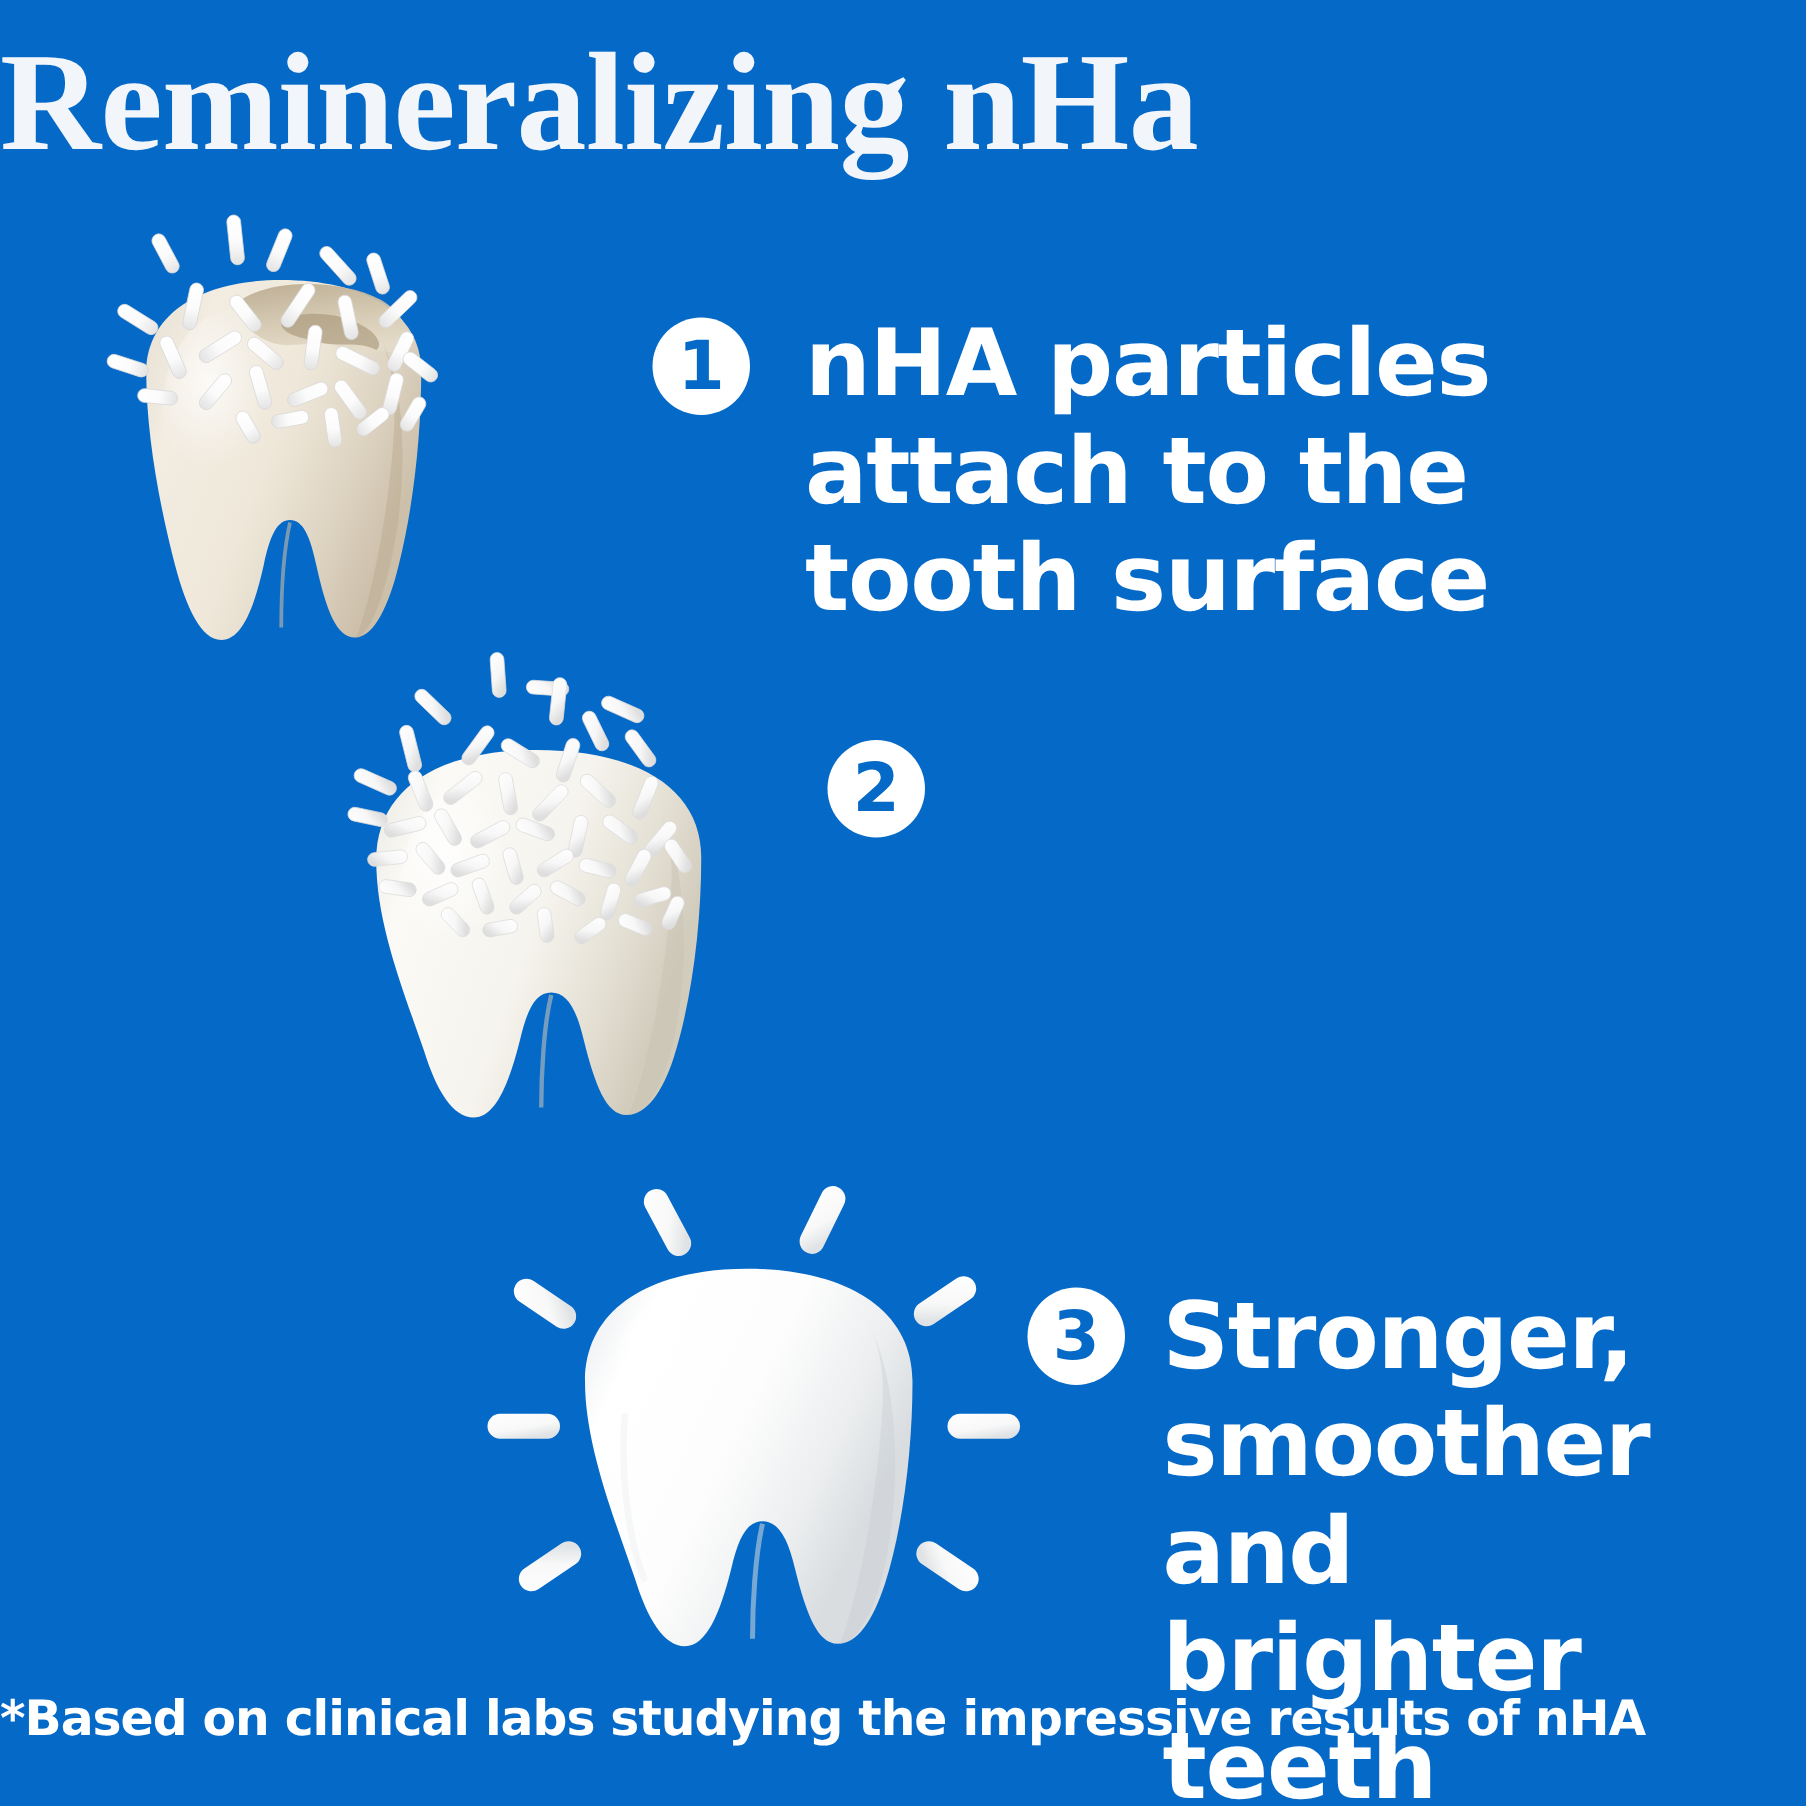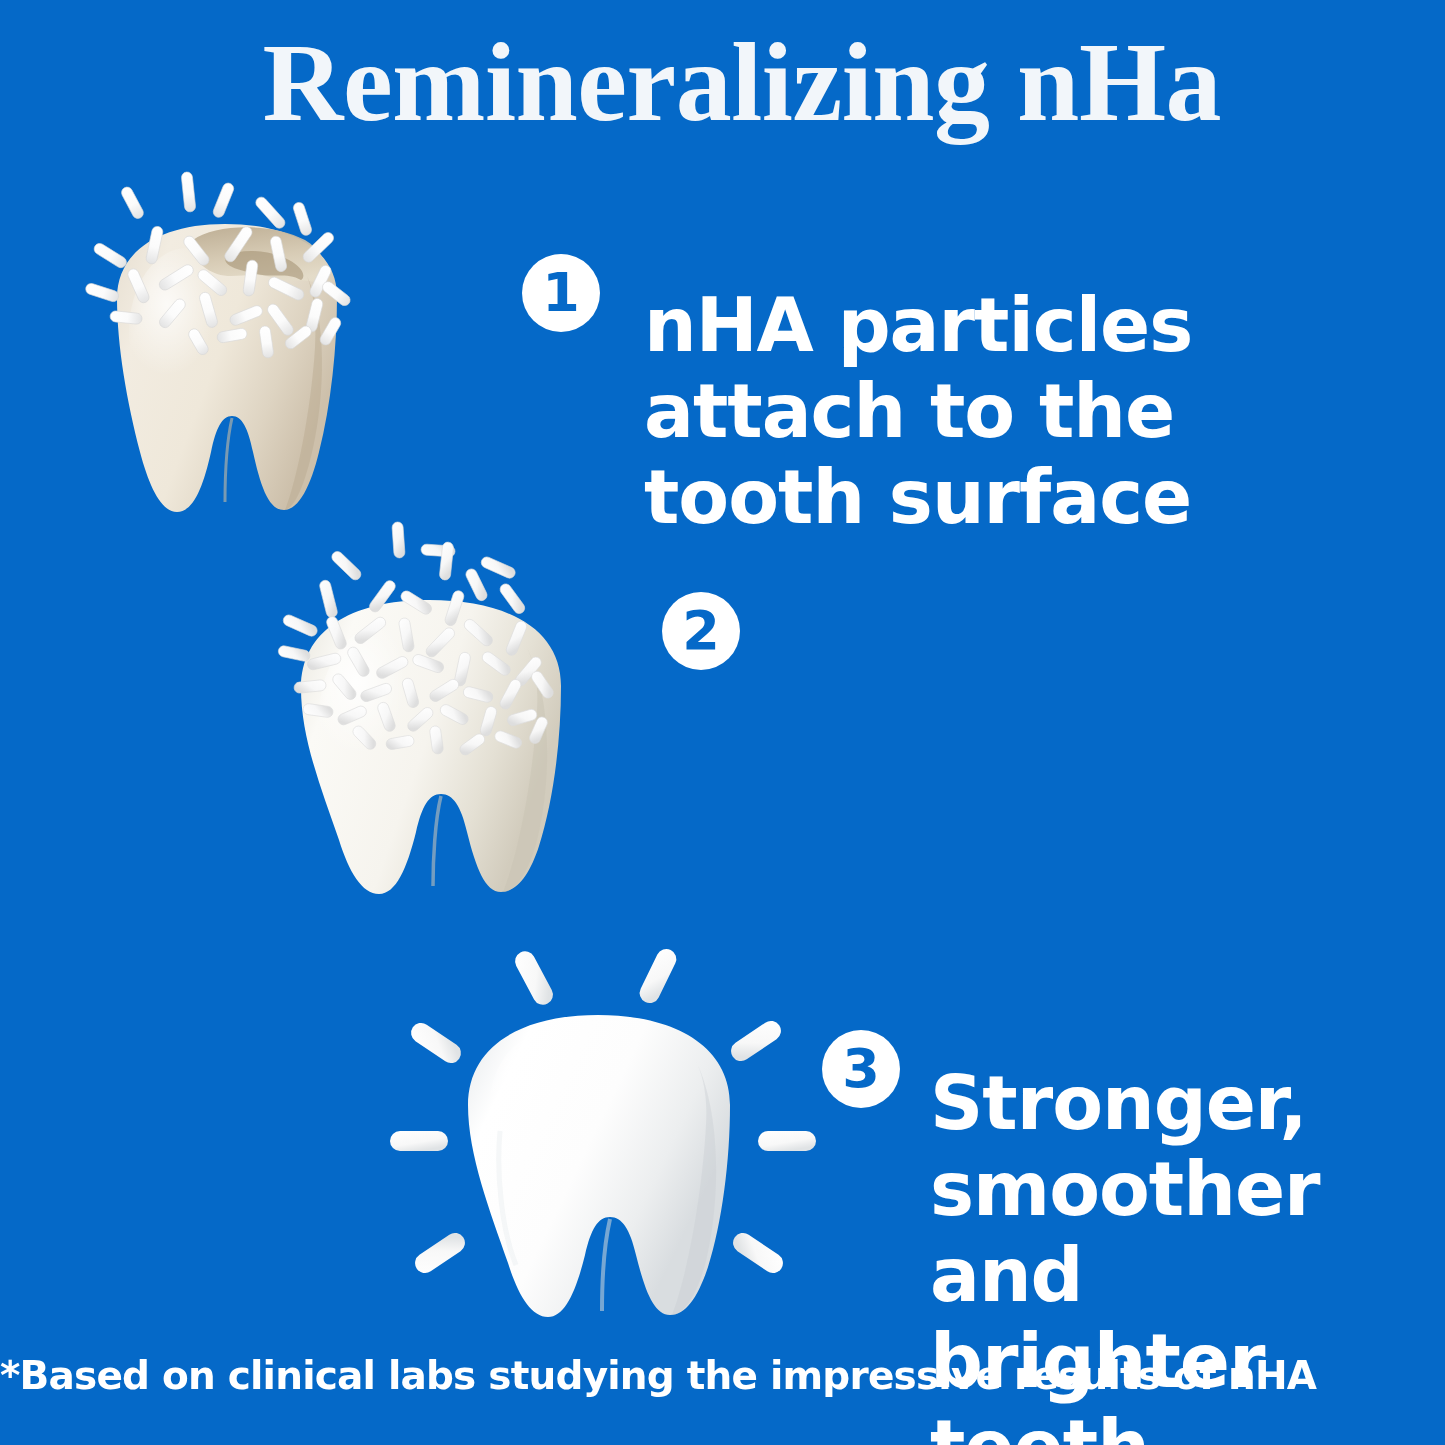--- a/index.html
+++ b/index.html
@@ -24,7 +24,7 @@
     left: 0;
     top: 26px;
     width: 1221px;
-    text-align: right;
+    text-align: left;
     font-family: "Liberation Serif", "DejaVu Serif", serif;
     font-size: 112px;
     font-weight: 700;

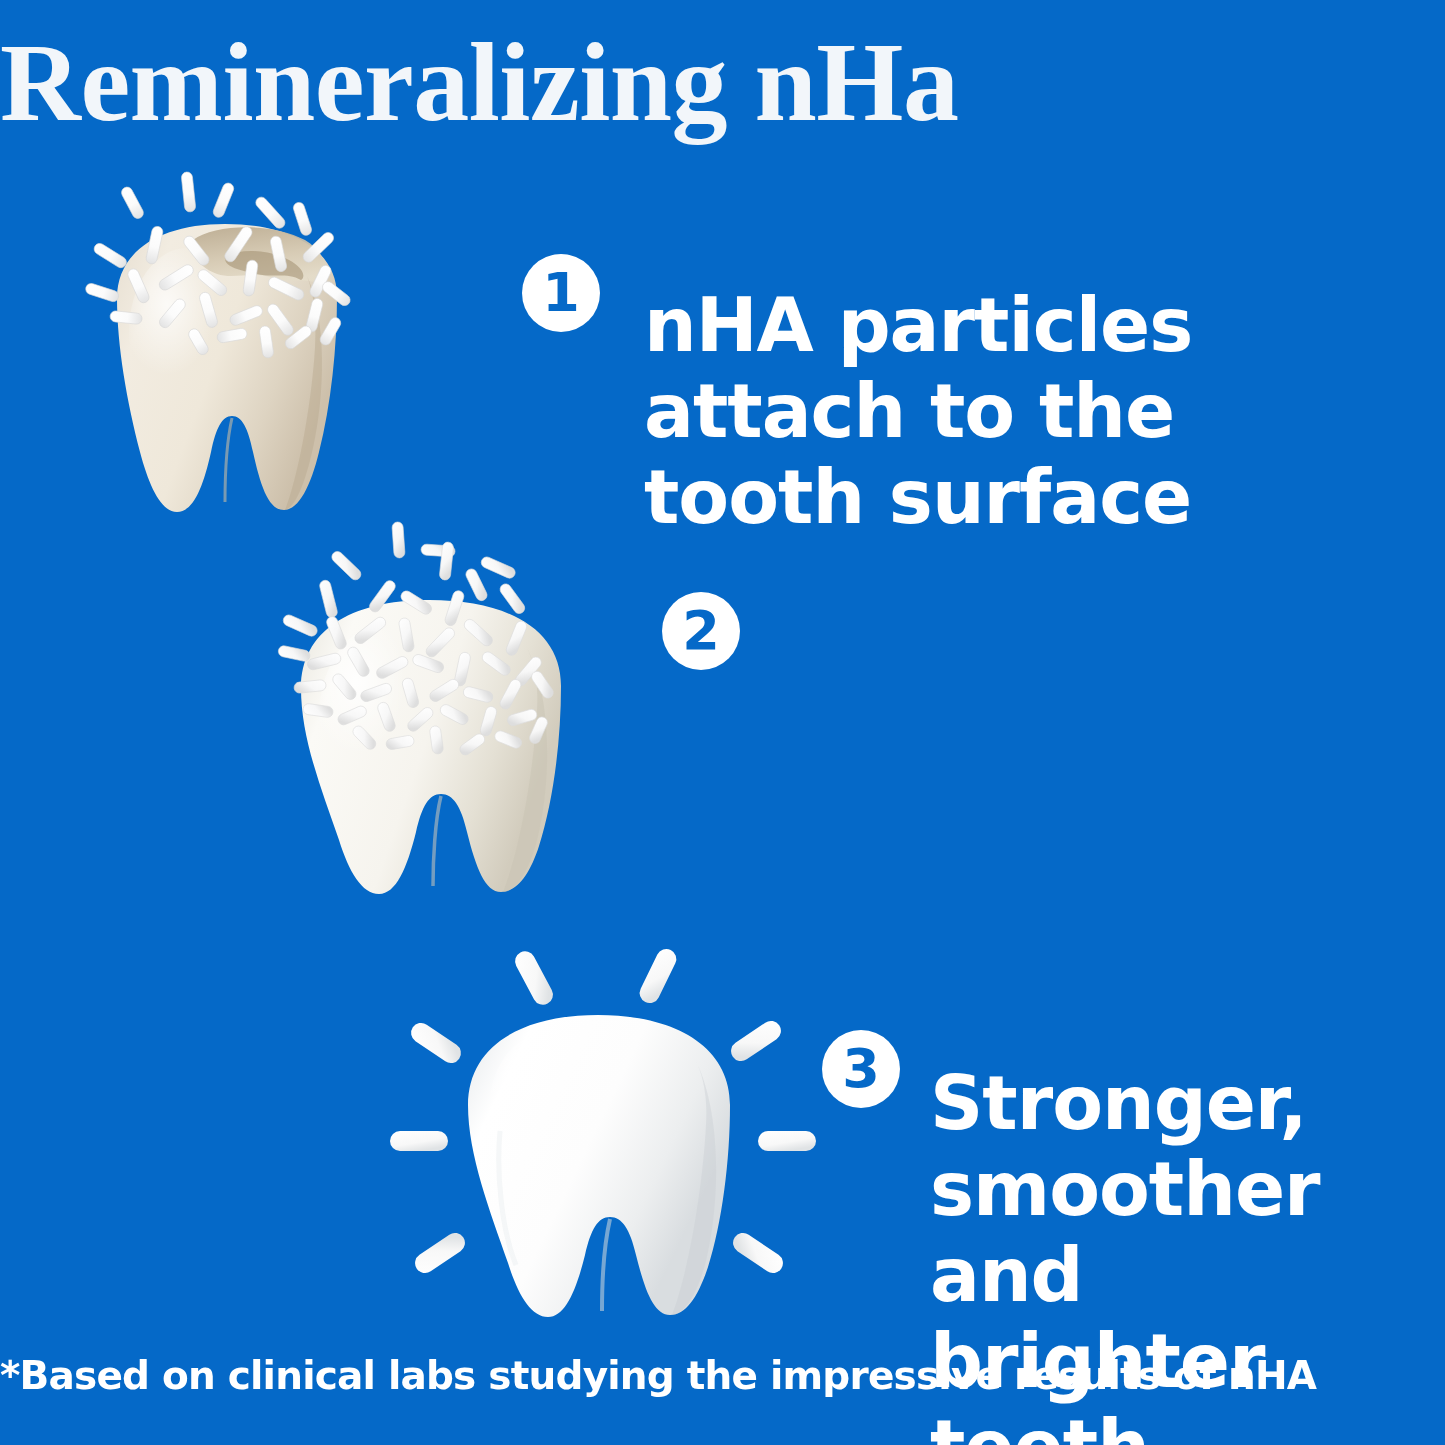--- a/index.html
+++ b/index.html
@@ -44,7 +44,6 @@
     line-height: 86px;
     letter-spacing: -1px;
     white-space: pre-line;
-    margin-top: 34px;
   }
   .step1-text { left: 644px; top: 248px; }
   .step2-text { left: 795px; top: 588px; }

